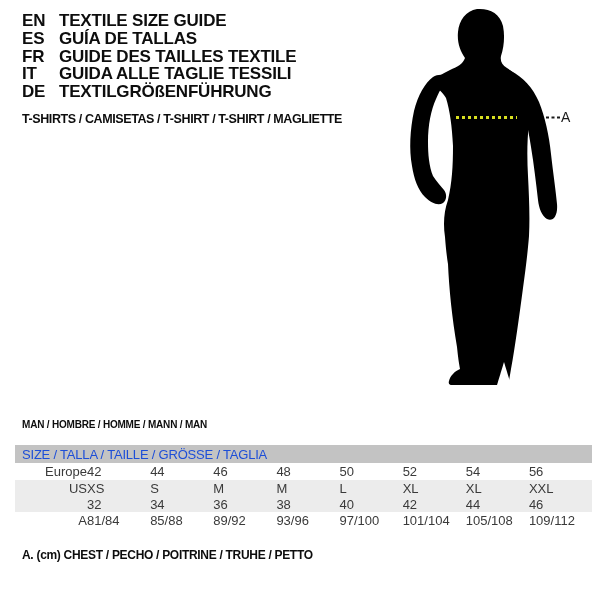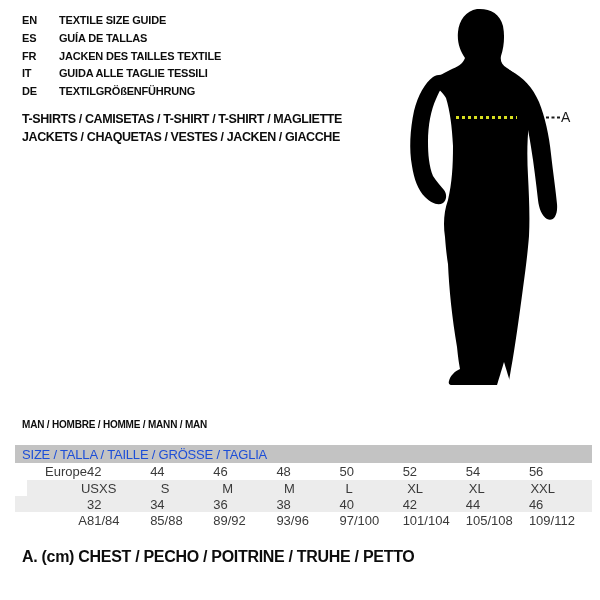--- a/index.html
+++ b/index.html
@@ -11,7 +11,7 @@
   }
   
   .lang-list{position:absolute;left:22px;top:12px;}
-  .lang-row{display:flex;line-height:17.8px;font-size:11px;font-weight:700;letter-spacing:-0.2px;}
+  .lang-row{display:flex;line-height:17.8px;font-size:17px;font-weight:700;letter-spacing:-0.2px;}
   .lang-code{width:37px;flex:0 0 37px;}
   
   .categories{position:absolute;left:22px;top:110px;}

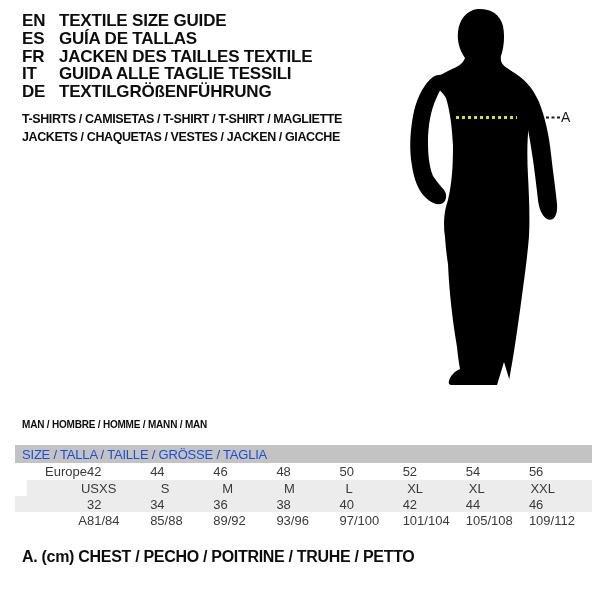--- a/index.html
+++ b/index.html
@@ -48,7 +48,7 @@
   </div>
   <div class="lang-row">
     <span class="lang-code">FR</span>
-    <span class="lang-label">JACKEN DES TAILLES TEXTILE</span>
+    <span class="lang-label">GUIDE DES TAILLES TEXTILE</span>
   </div>
   <div class="lang-row">
     <span class="lang-code">IT</span>

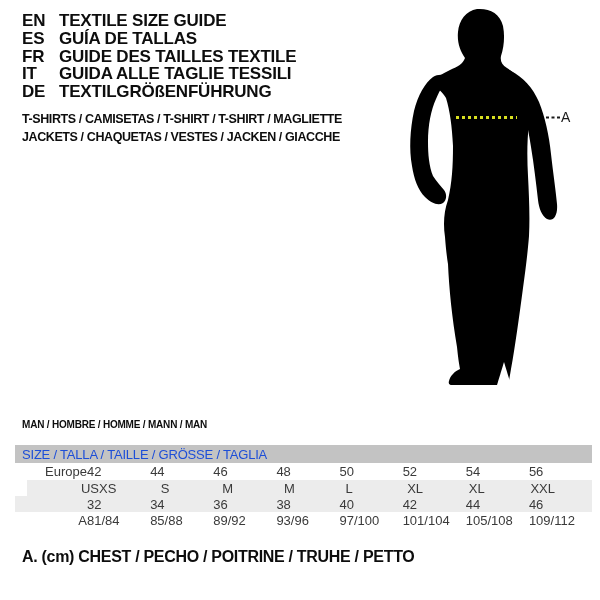--- a/index.html
+++ b/index.html
@@ -62,7 +62,6 @@
 
 <div class="categories">
   <div class="category-line">T-SHIRTS / CAMISETAS / T-SHIRT / T-SHIRT / MAGLIETTE</div>
-  <div class="category-line">JACKETS / CHAQUETAS / VESTES / JACKEN / GIACCHE</div>
 </div>
 
 <svg class="figure-svg" viewBox="0 0 600 600" xmlns="http://www.w3.org/2000/svg">

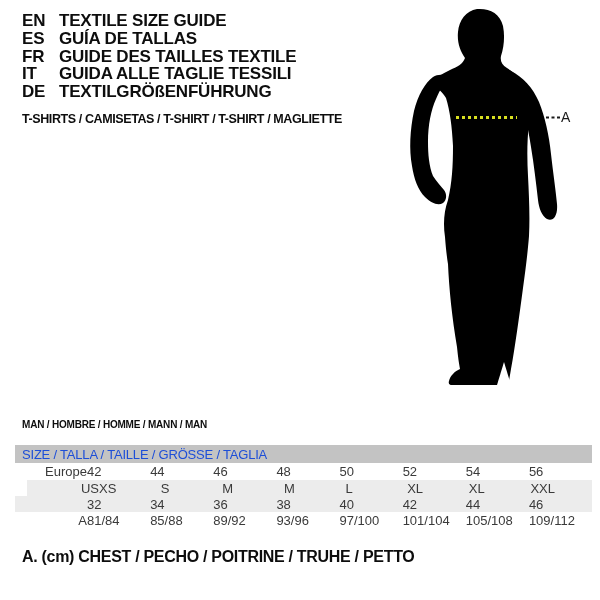--- a/index.html
+++ b/index.html
@@ -26,7 +26,7 @@
   .t-header{height:18px;background:var(--thead-bg);display:flex;align-items:center;padding-left:7px;color:#1d4ed8;letter-spacing:-0.2px;}
   .t-row{display:grid;grid-template-columns:72px repeat(8,1fr);align-items:center;}
   .row-europe{height:17px;background:#ffffff;}
-  .row-us{height:16px;background:var(--band-bg);margin-left:12px;}
+  .row-us{height:16px;background:var(--band-bg);}
   .row-num{height:16px;background:var(--band-bg);}
   .row-a{height:17px;background:#ffffff;}
   .t-label{padding-left:7px;text-align:right;}

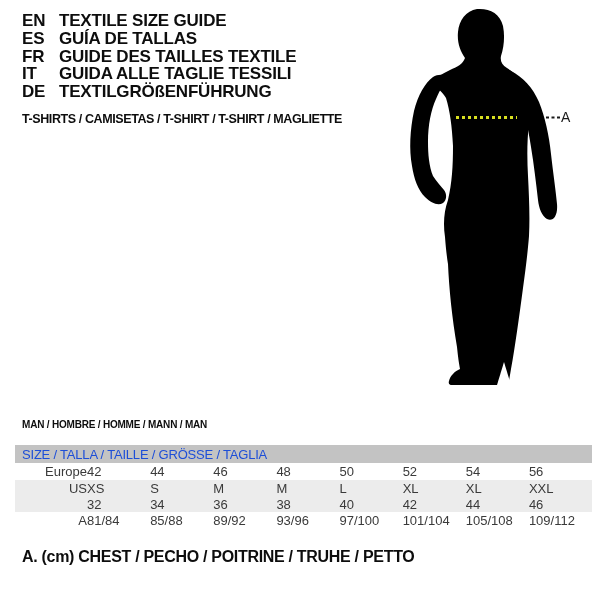--- a/index.html
+++ b/index.html
@@ -32,7 +32,7 @@
   .t-label{padding-left:7px;text-align:right;}
   .t-cell{}
   
-  .footnote{position:absolute;left:22px;top:548px;font-size:16px;font-weight:700;letter-spacing:-0.3px;white-space:nowrap;}
+  .footnote{position:absolute;left:22px;top:548px;font-size:12px;font-weight:700;letter-spacing:-0.3px;white-space:nowrap;}
 </style>
 </head>
 <body style="--thead-bg: #c3c3c3; --band-bg: #ececec;">

